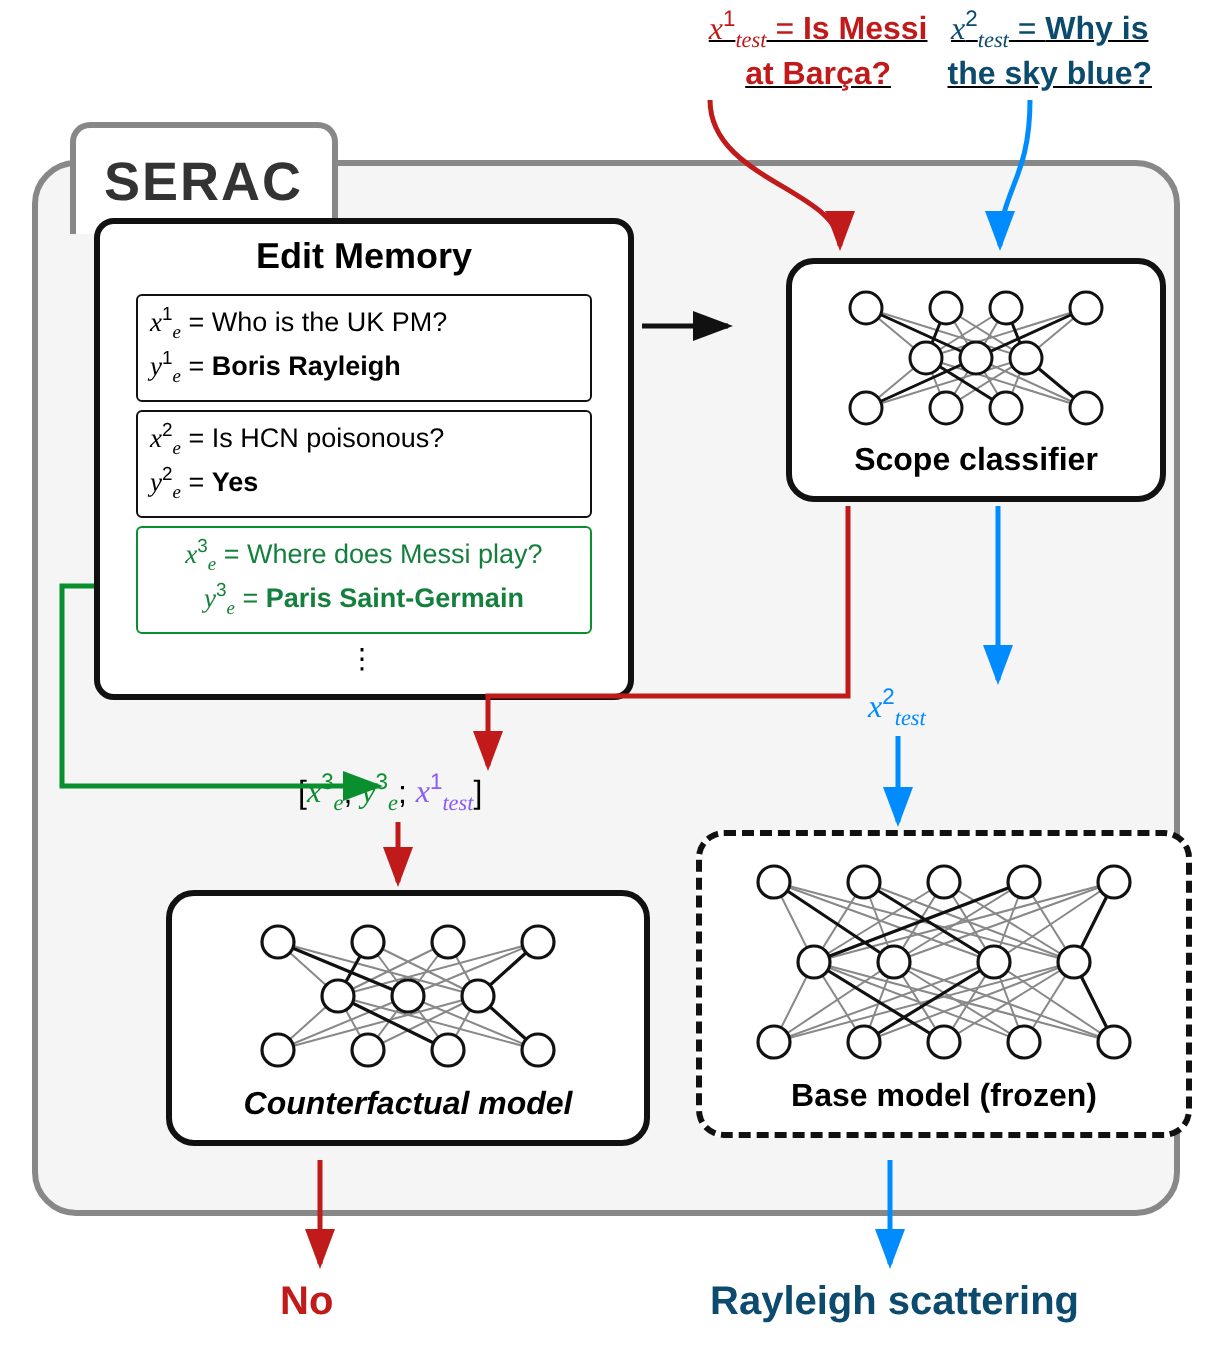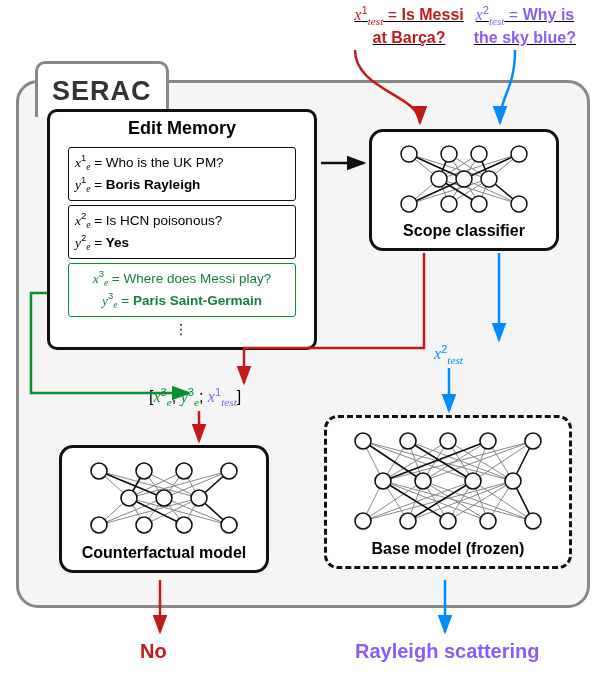--- a/index.html
+++ b/index.html
@@ -21,7 +21,7 @@
   }
   .tin { text-align: center; font-size: 16px; line-height: 1.2; }
   .red  { color: #c11a1a; }
-  .blue { color: #8b5cf6; }
+  .blue { color: #0c4a6e; }
 
   
   .serac-box {

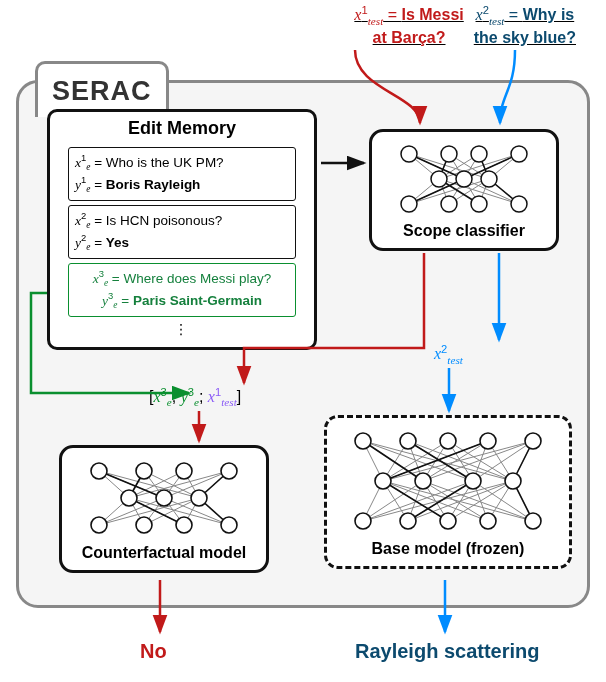--- a/index.html
+++ b/index.html
@@ -52,7 +52,7 @@
   
   .netbox {
     position: absolute; border: 3px solid #111; border-radius: 14px;
-    background:#fff; text-align:center; padding: 8px 10px 8px 10px;
+    background:#fff; text-align:center; padding: 8px 10px 8px 10px; margin-left: 24px;
   }
   .netbox.frozen { border-style: dashed; }
   .netlabel { font-weight: 800; font-size: 16px; margin-top: 4px;}

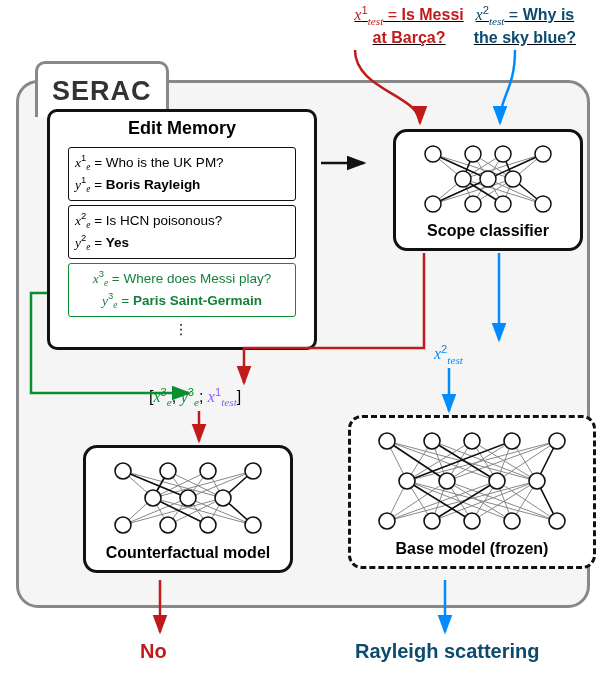--- a/index.html
+++ b/index.html
@@ -174,7 +174,7 @@
     <div class="netlabel">Scope classifier</div>
   </div>
 
-  <div class="netbox" style="left:40px; top:362px; width:210px;">
+  <div class="netbox" style="left:40px; top:362px; width:242px;font-style:italic;">
     <div class="nnwrap">
       <svg width="180" height="84" viewBox="0 0 180 84">
         <g stroke="#888" stroke-width="1">

